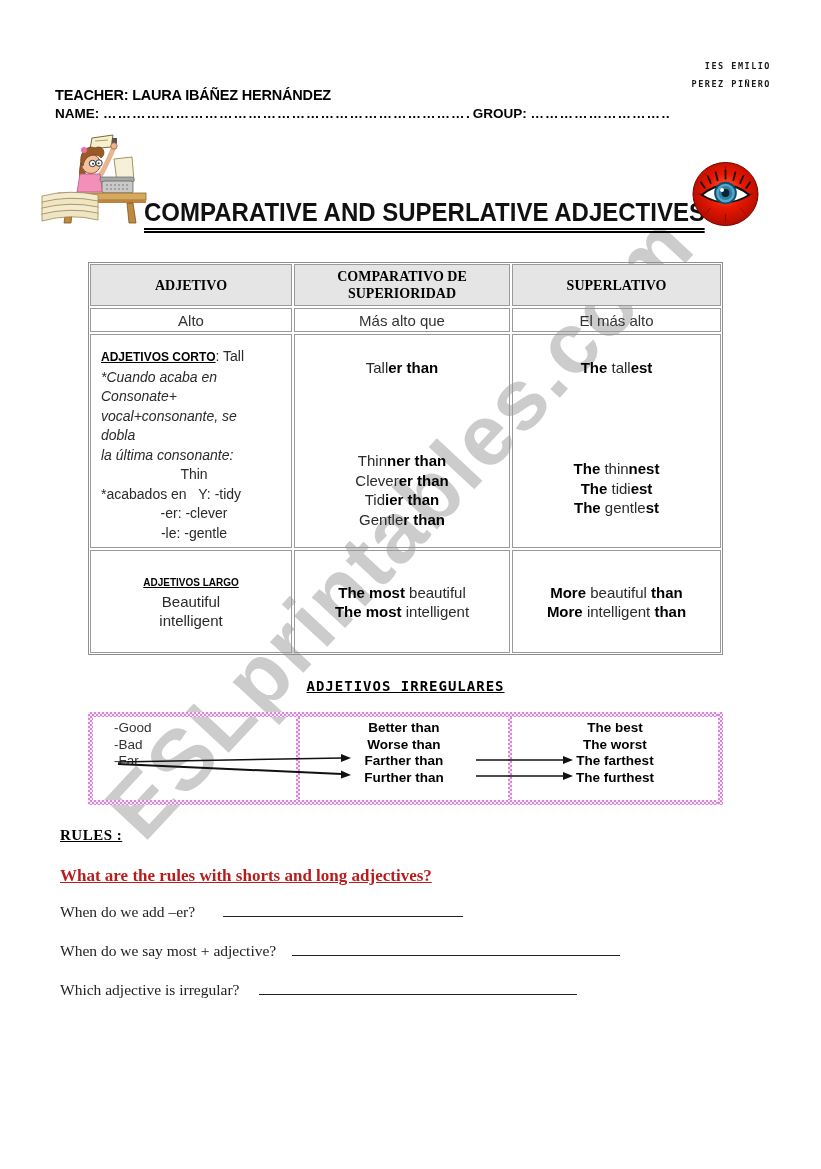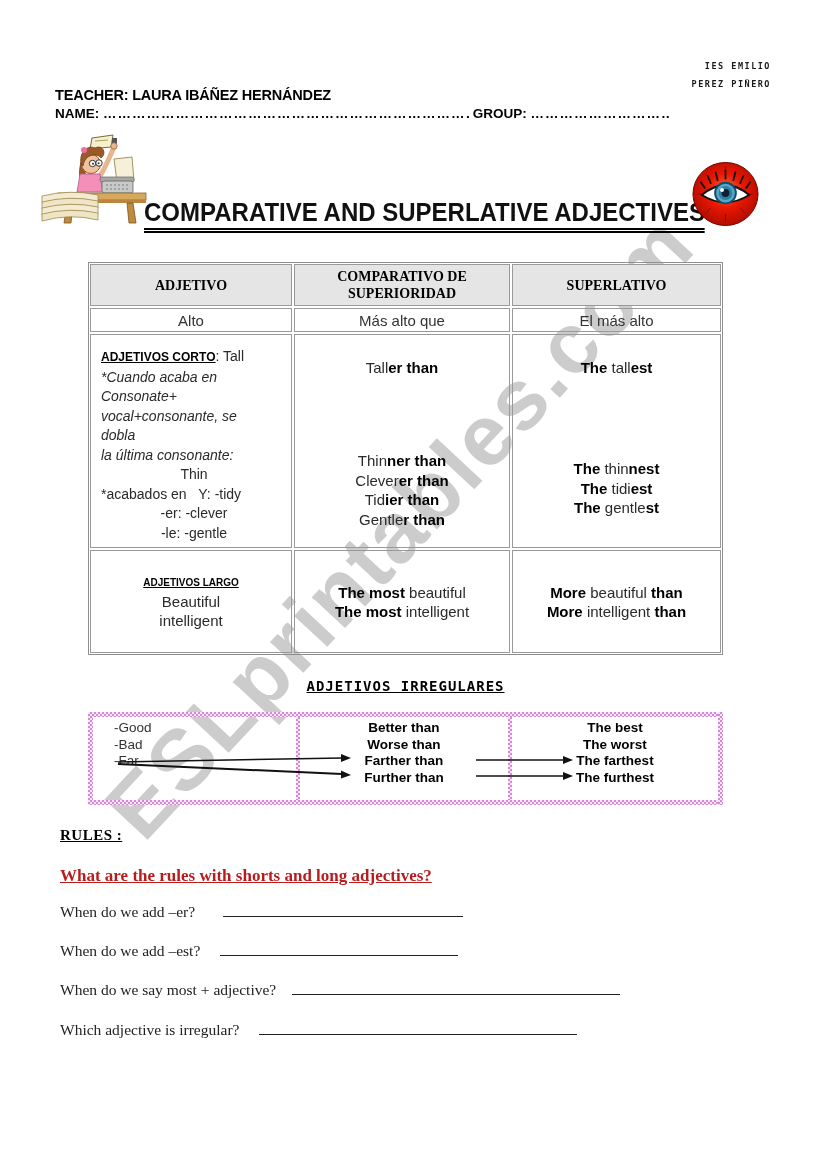--- a/index.html
+++ b/index.html
@@ -320,10 +320,6 @@
       <span class="blank g1 w1"></span>
     </div>
     <div class="qrow">
-      <span>When do we add –est?</span>
-      <span class="blank g3 w3"></span>
-    </div>
-    <div class="qrow">
       <span>When do we say most + adjective?</span>
       <span class="blank g4 w4"></span>
     </div>

